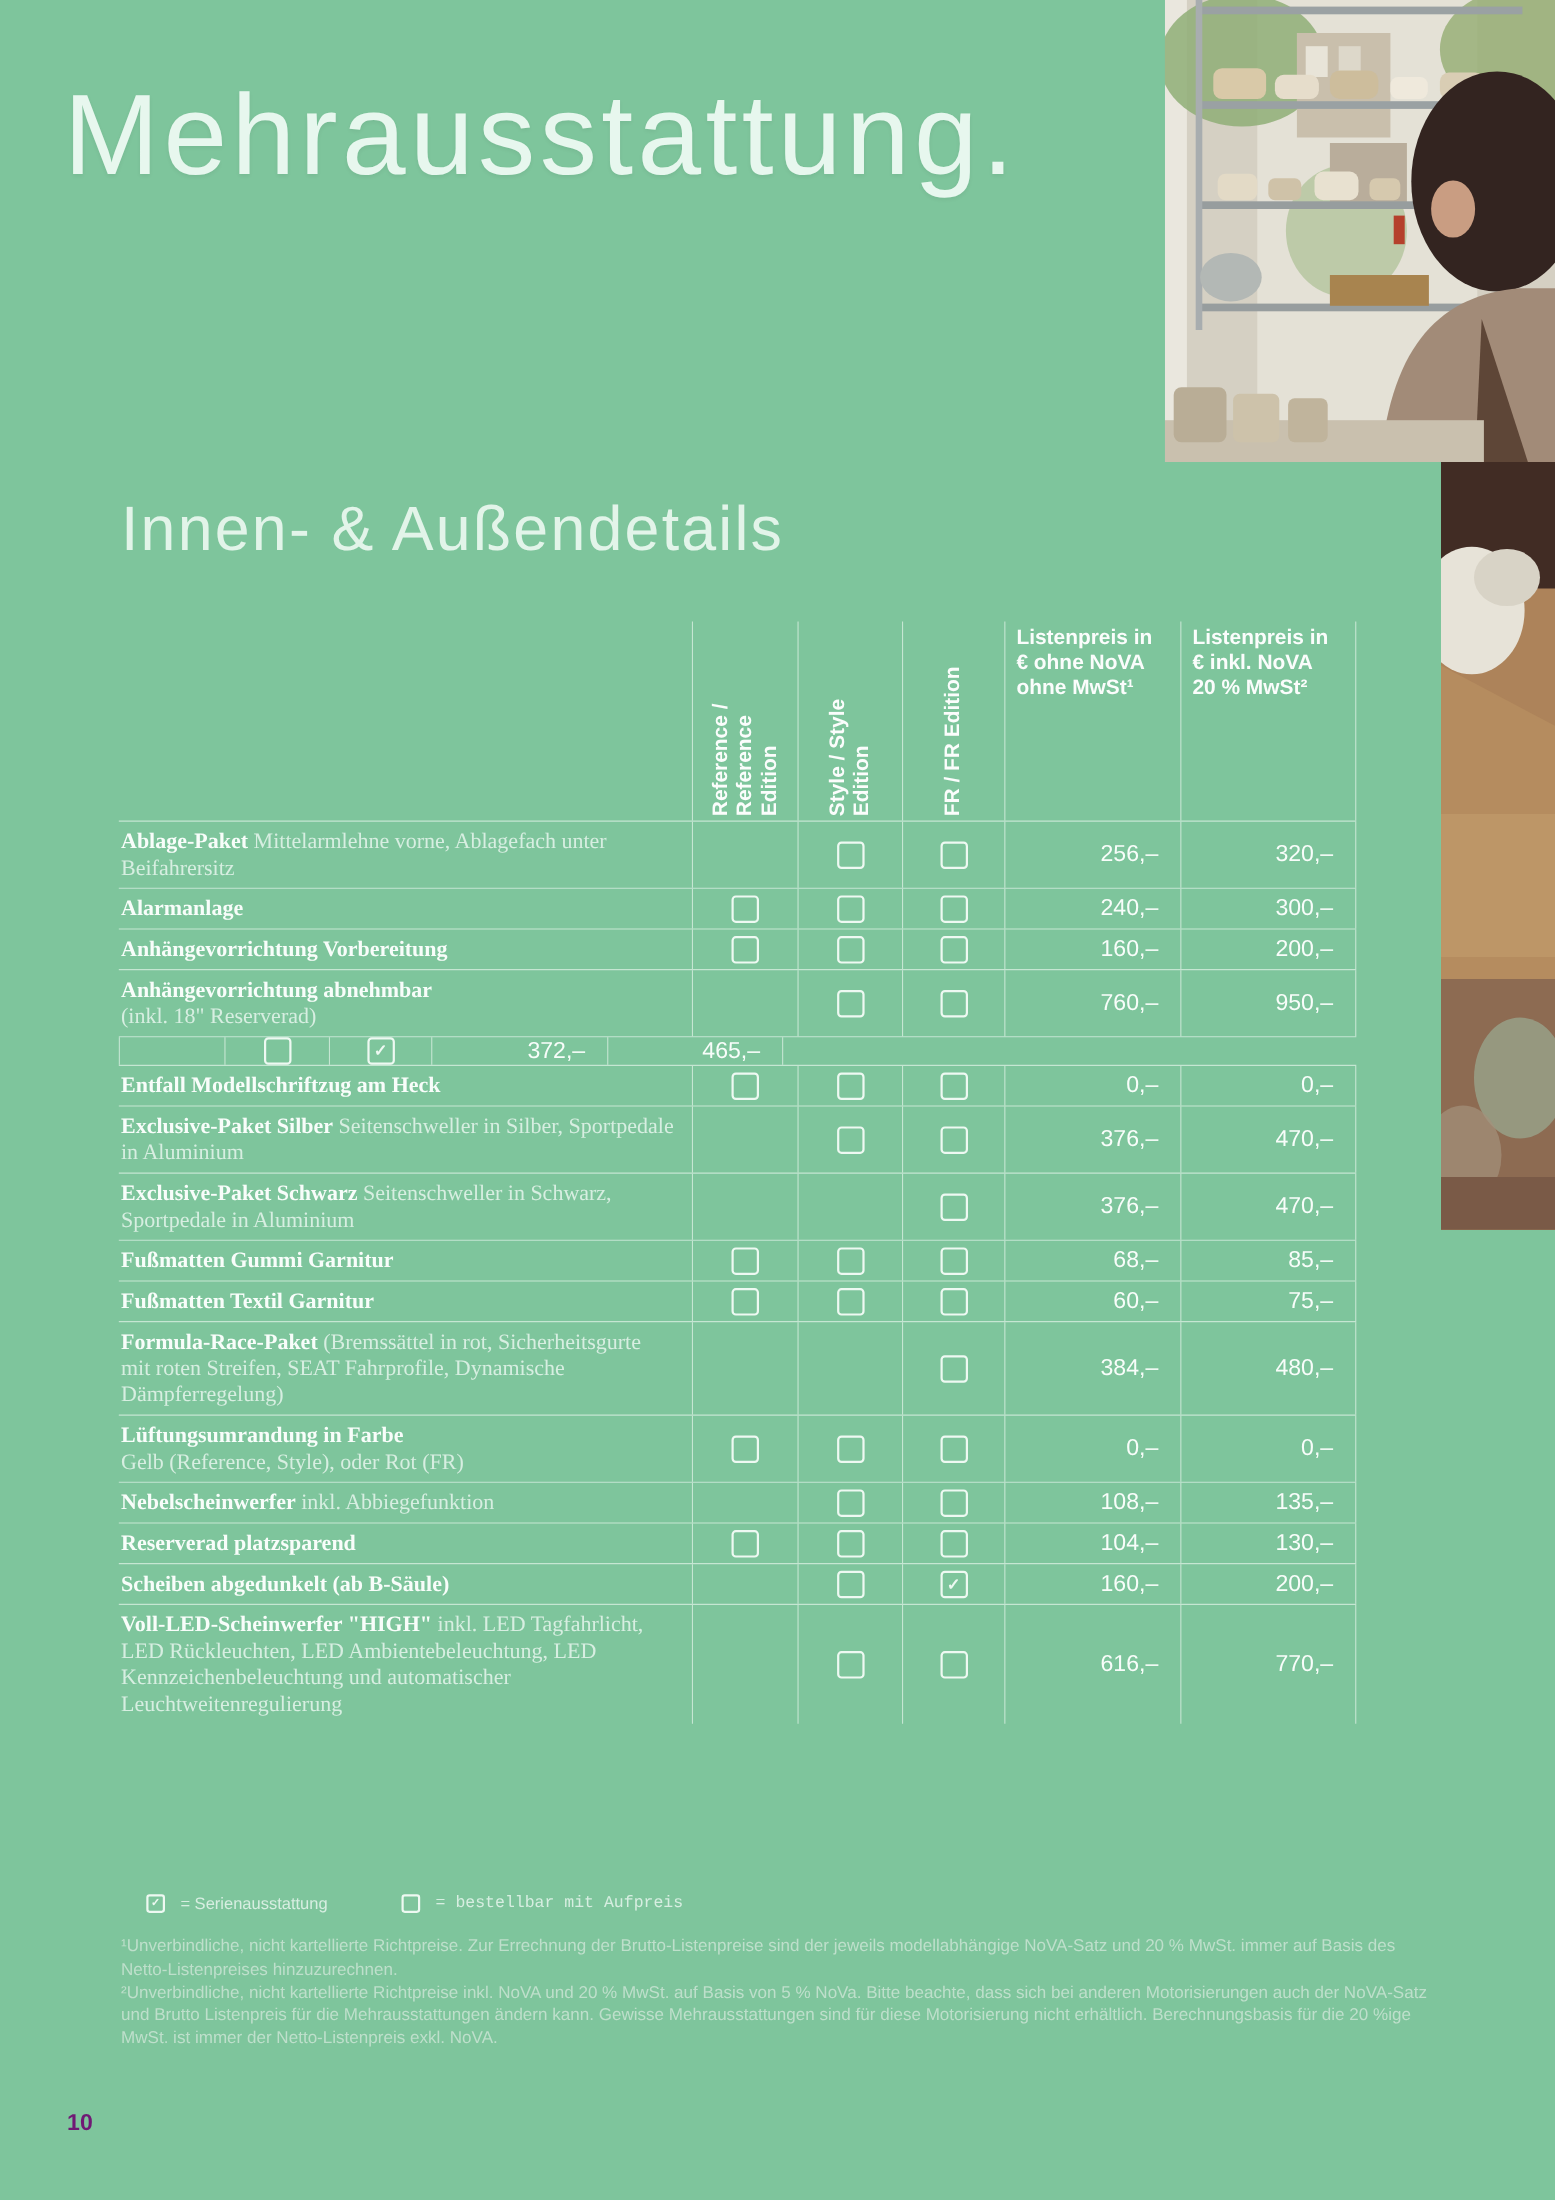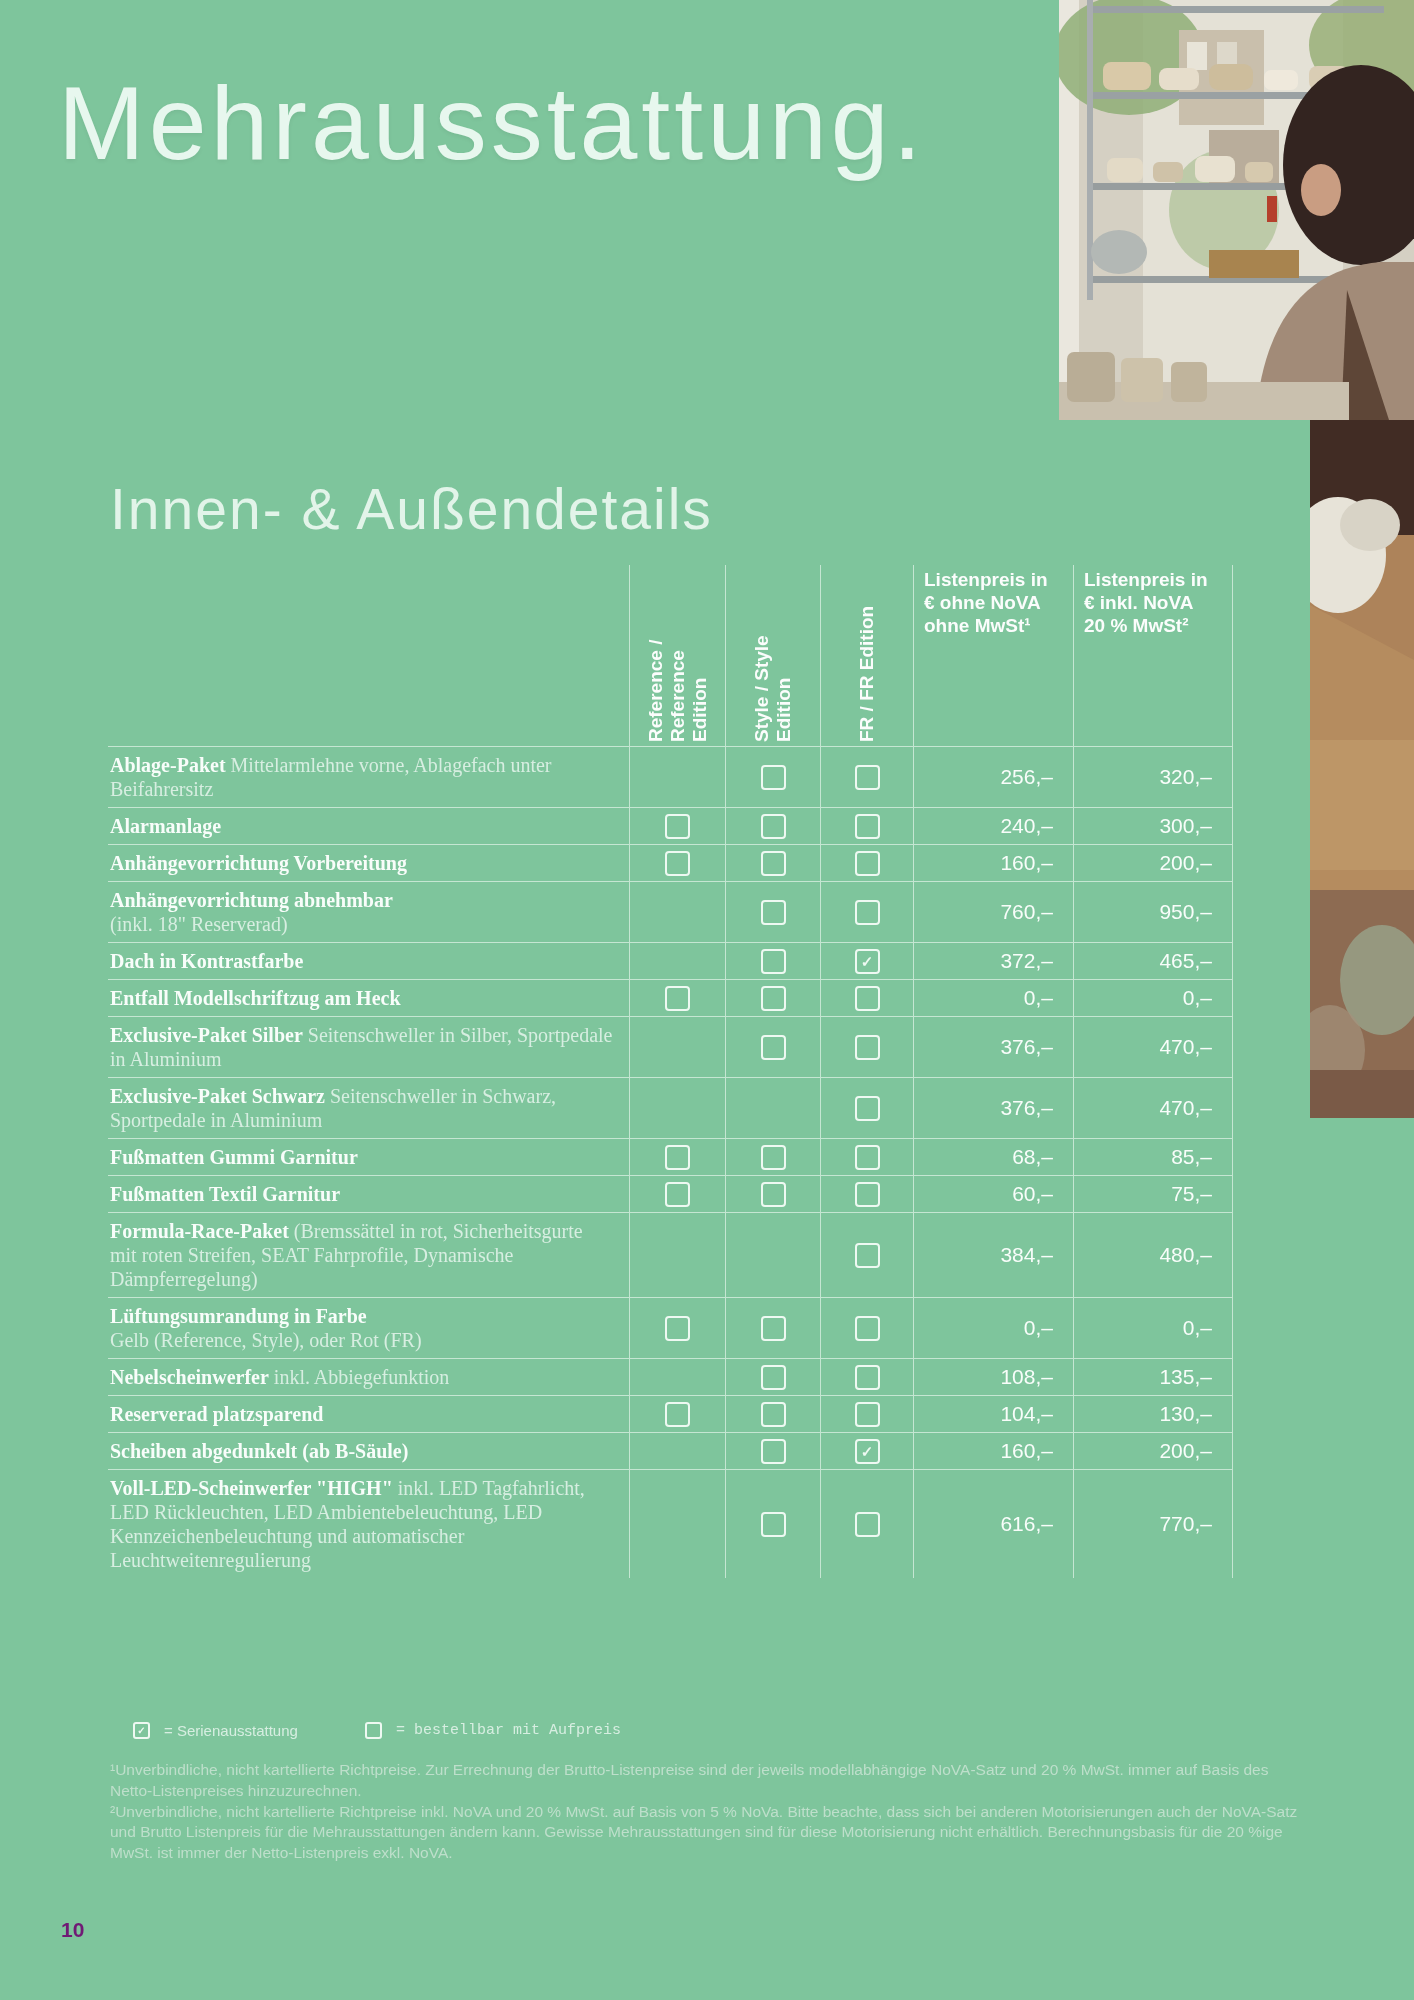--- a/index.html
+++ b/index.html
@@ -10,7 +10,7 @@
   .title{position:absolute;left:58px;top:64px;font-size:104px;font-weight:200;
          color:#e7f7ee;letter-spacing:4px;text-shadow:0 2px 4px rgba(0,0,0,.06);}
   .section-title{position:absolute;left:110px;top:448px;font-size:57px;font-weight:200;
-         color:#e2f4e9;letter-spacing:2px;margin-top:28px;}
+         color:#e2f4e9;letter-spacing:2px;}
 
   .photo-main{position:absolute;left:1059px;top:0;width:355px;height:420px;}
   .photo-strip{position:absolute;left:1310px;top:420px;width:104px;height:698px;}

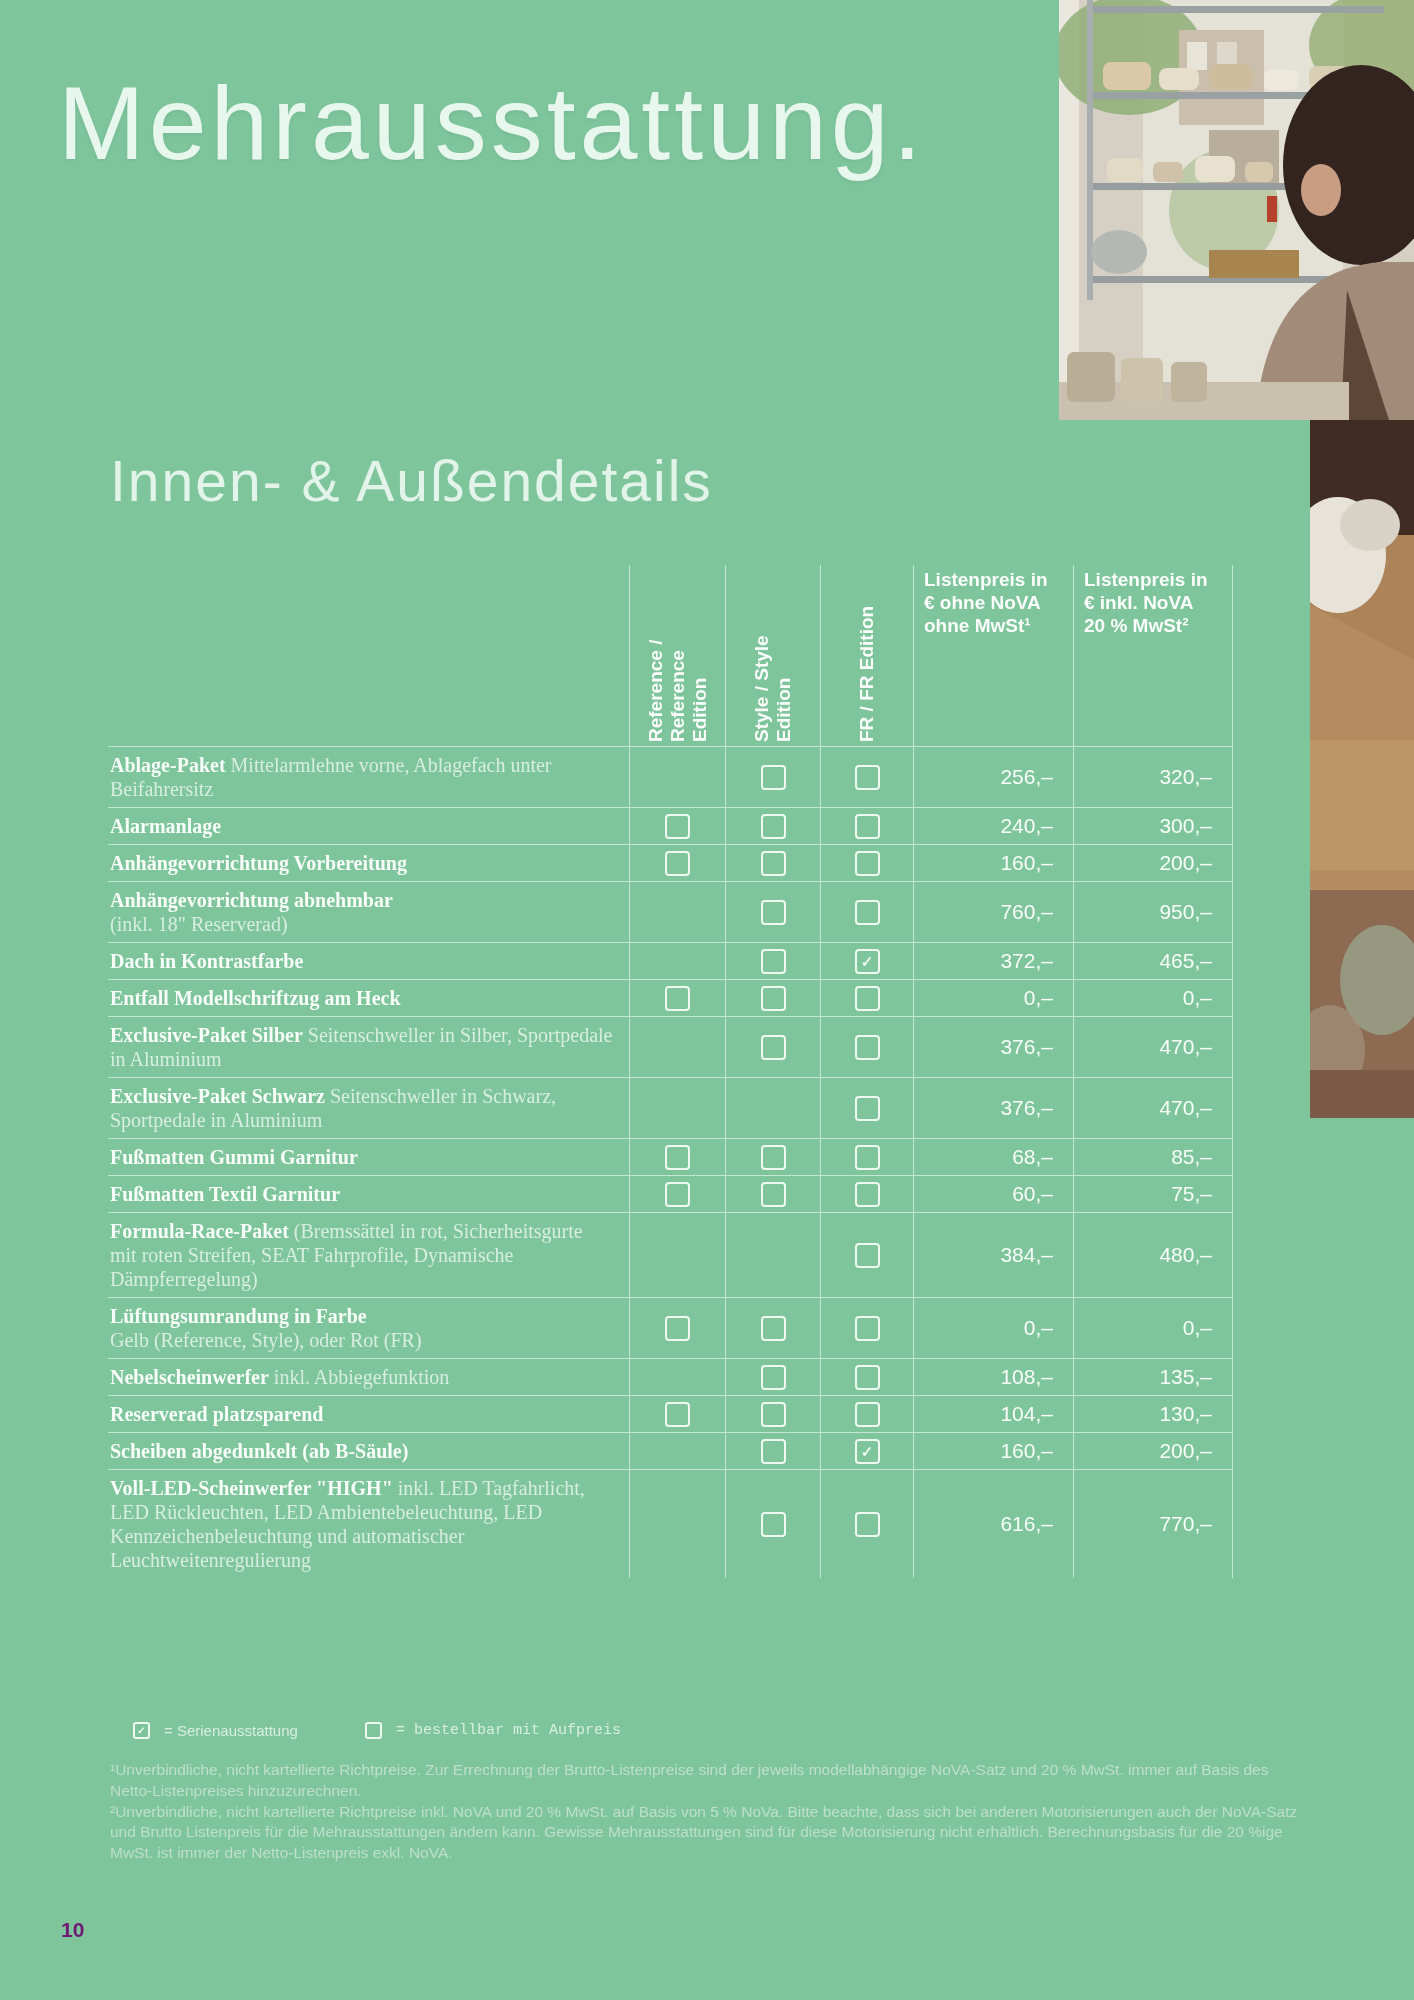--- a/index.html
+++ b/index.html
@@ -198,7 +198,6 @@
           <div class="cell-price last">950,–</div>
         </div>
         <div class="row">
-          <div class="cell-name"><b>Dach in Kontrastfarbe</b></div>
           <div class="cell-check w-ref"></div>
           <div class="cell-check w-style">
             <span class="box"></span>

